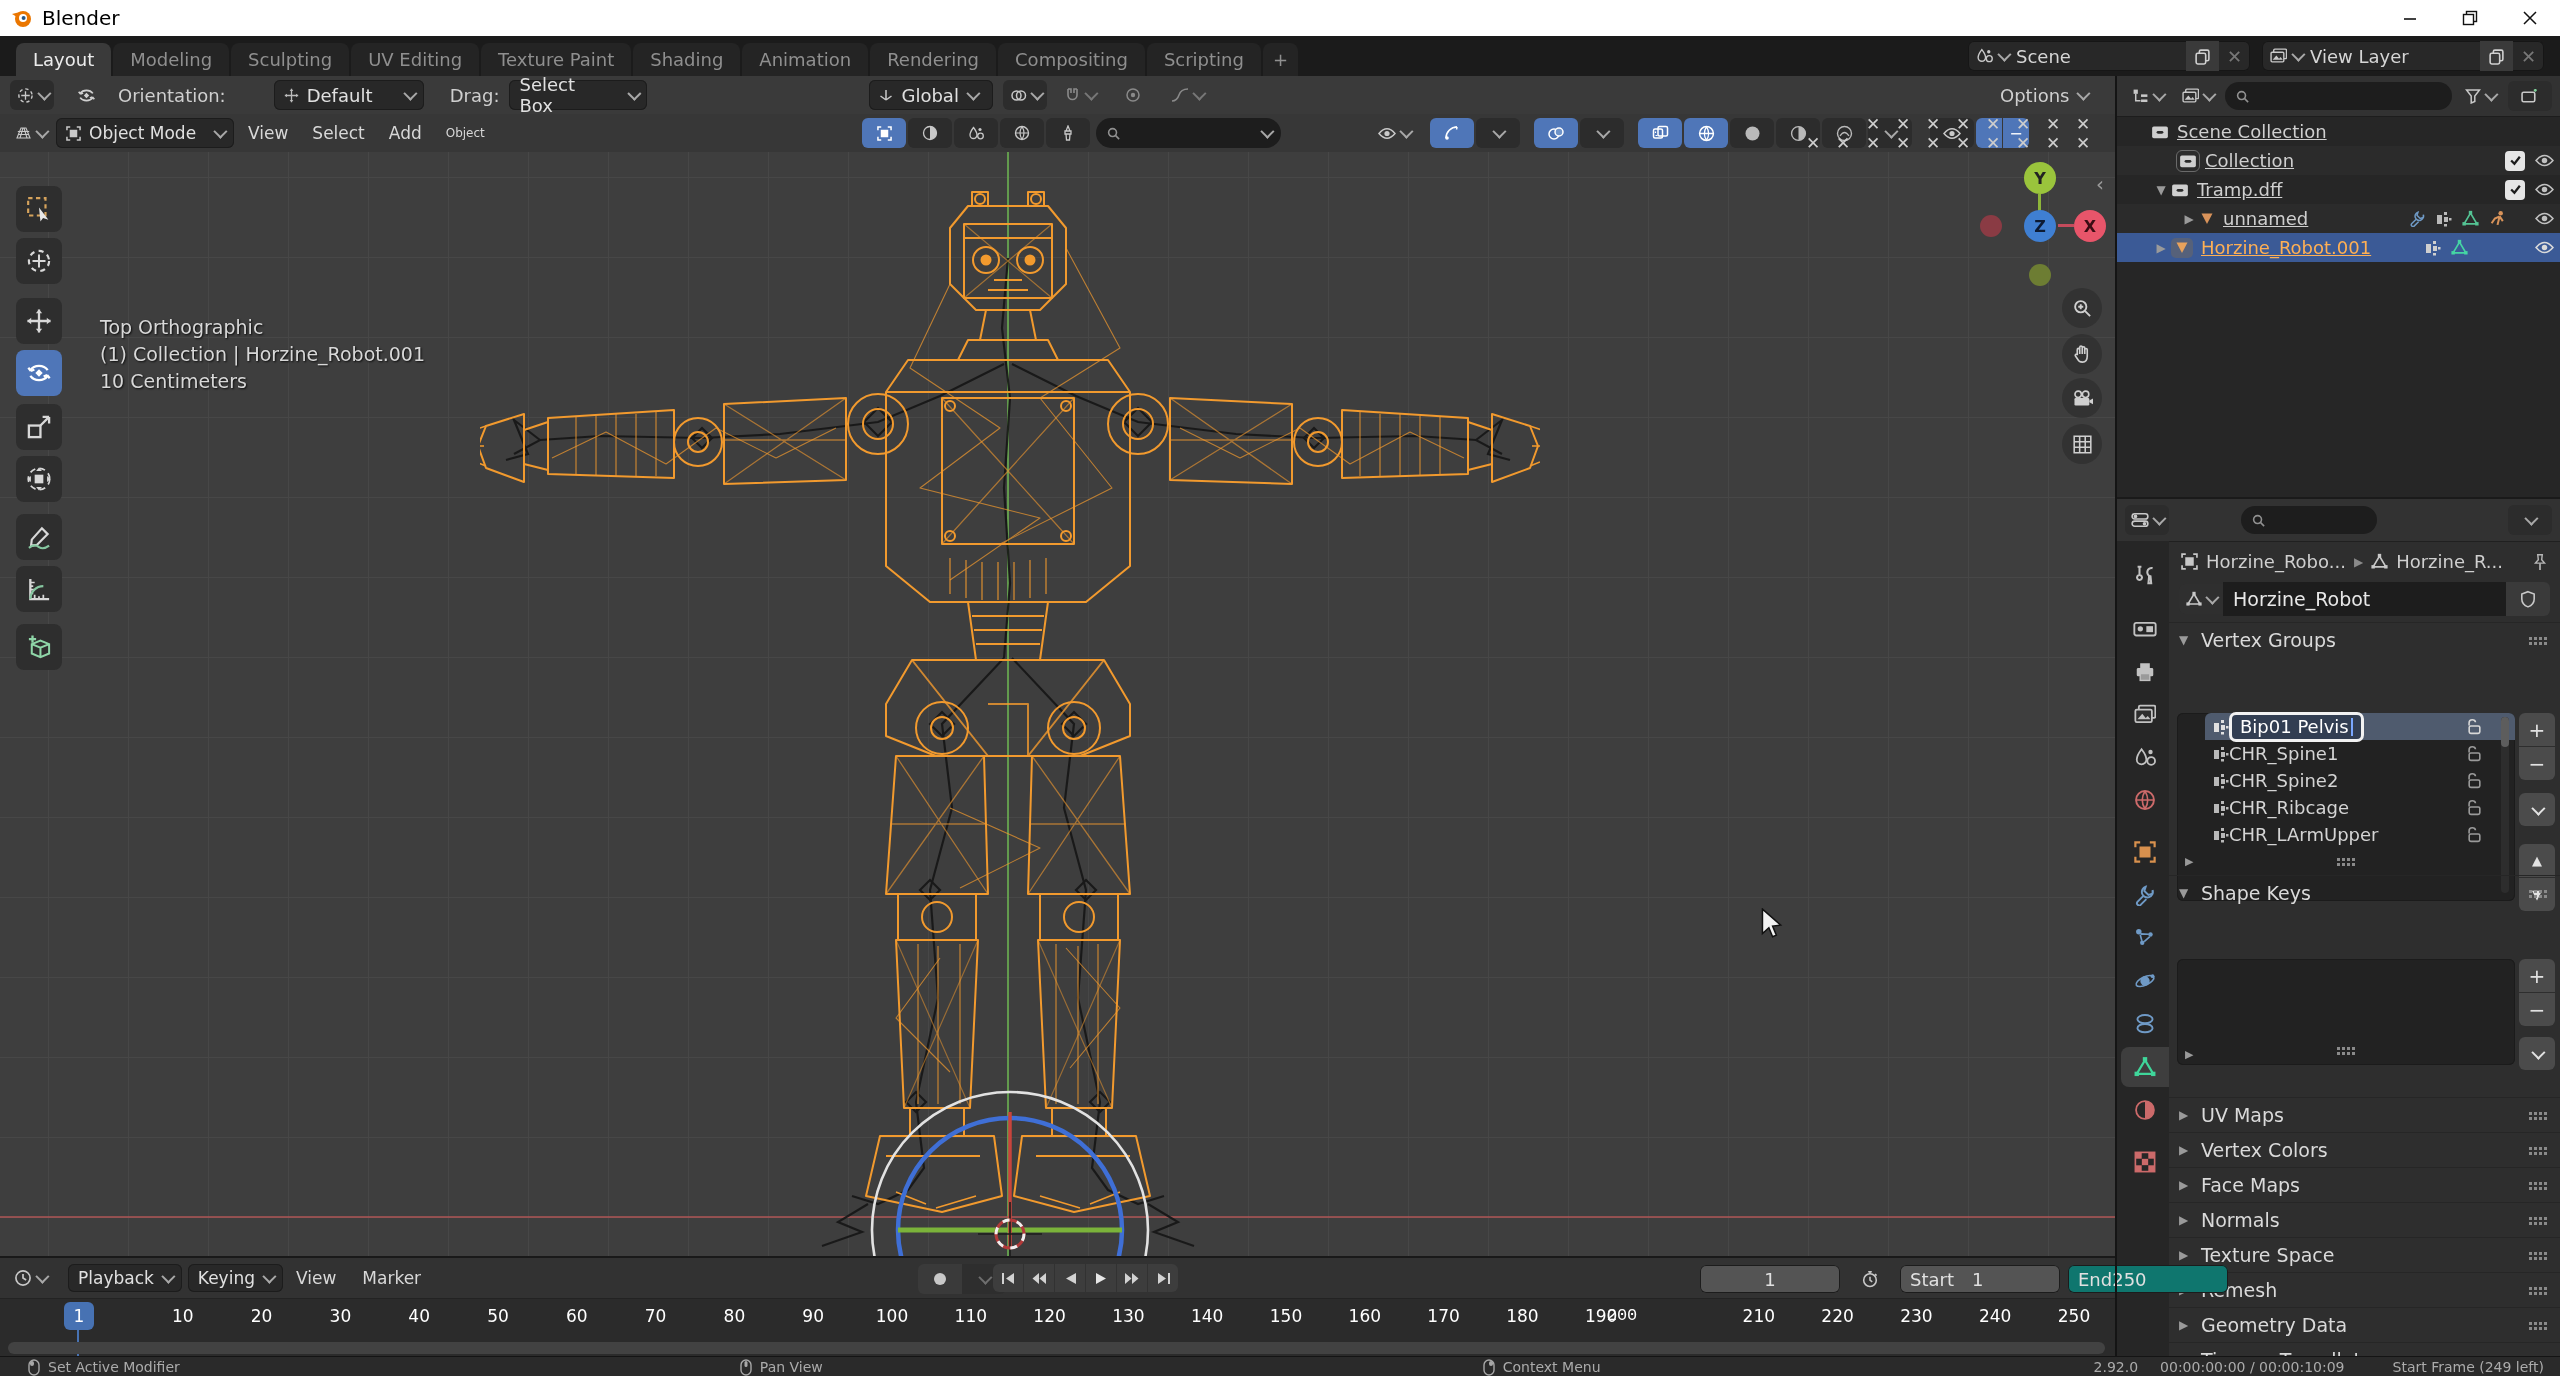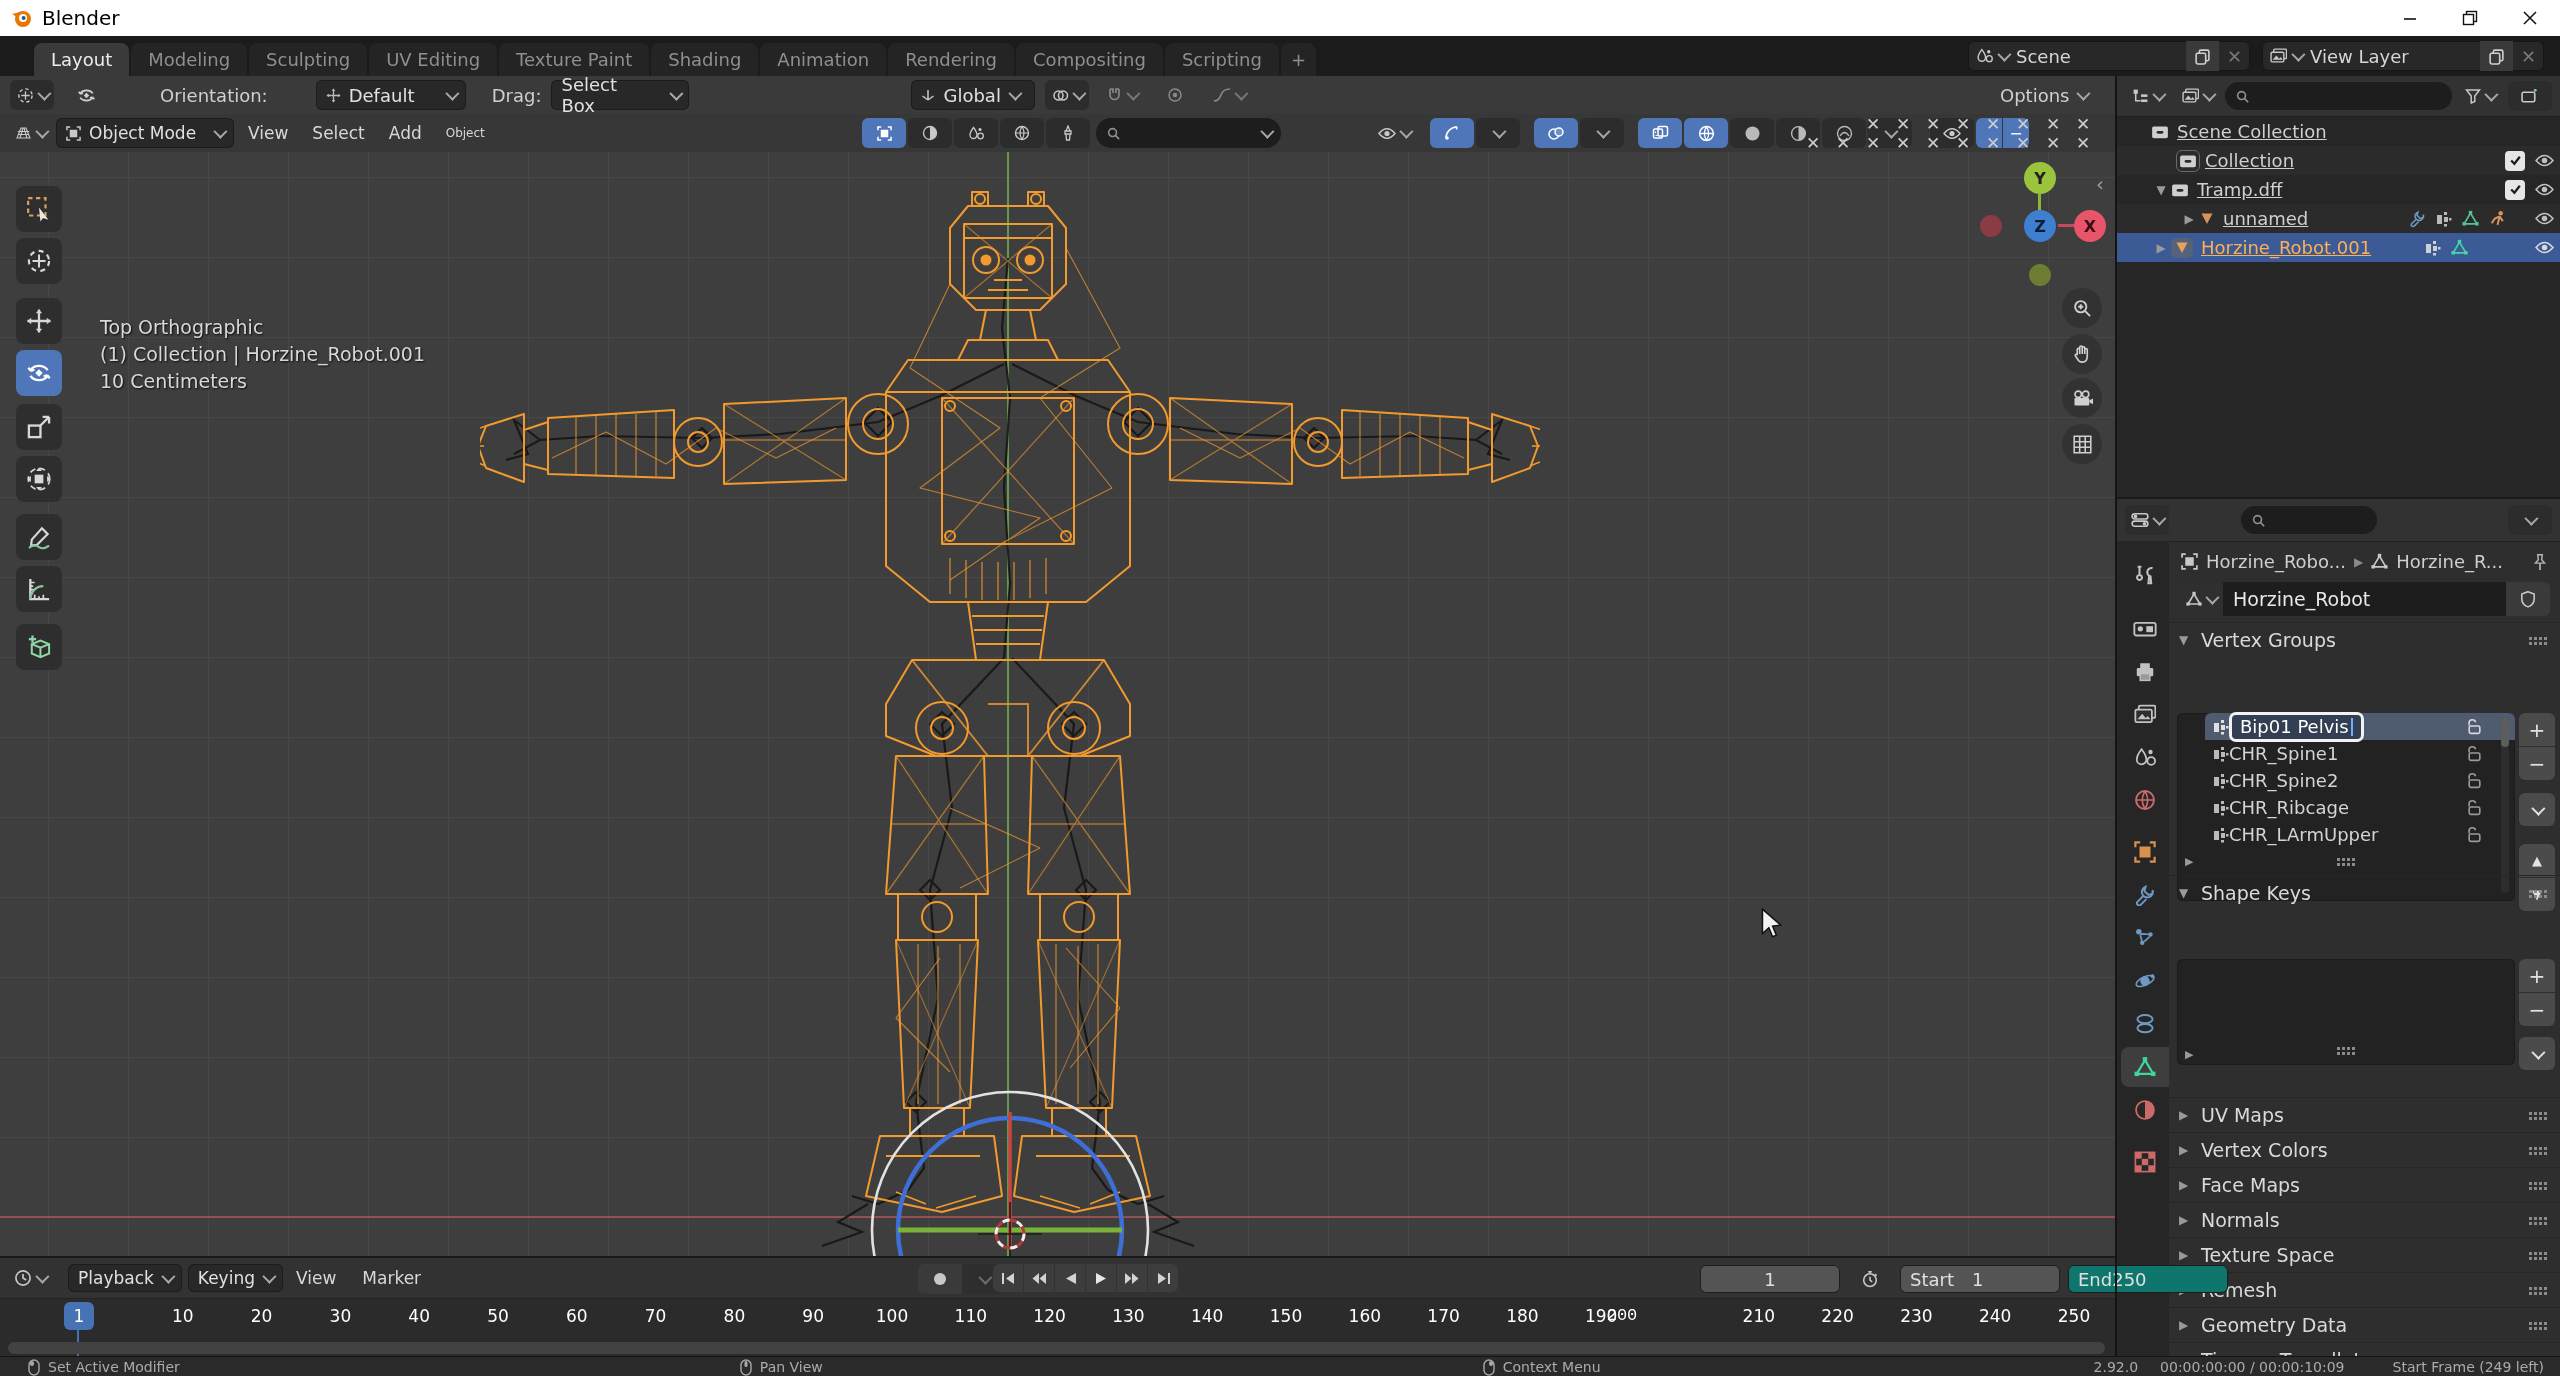--- a/index.html
+++ b/index.html
@@ -354,7 +354,7 @@
 </div>
 
 <div class="abs" id="topbar">
-  <div style="display:flex;align-items:flex-end;margin-left:34px;justify-content:flex-end;">
+  <div style="display:flex;align-items:flex-end;margin-left:16px;justify-content:flex-end;">
     <span class="tab active">Layout</span>
     <span class="tab">Modeling</span>
     <span class="tab">Sculpting</span>

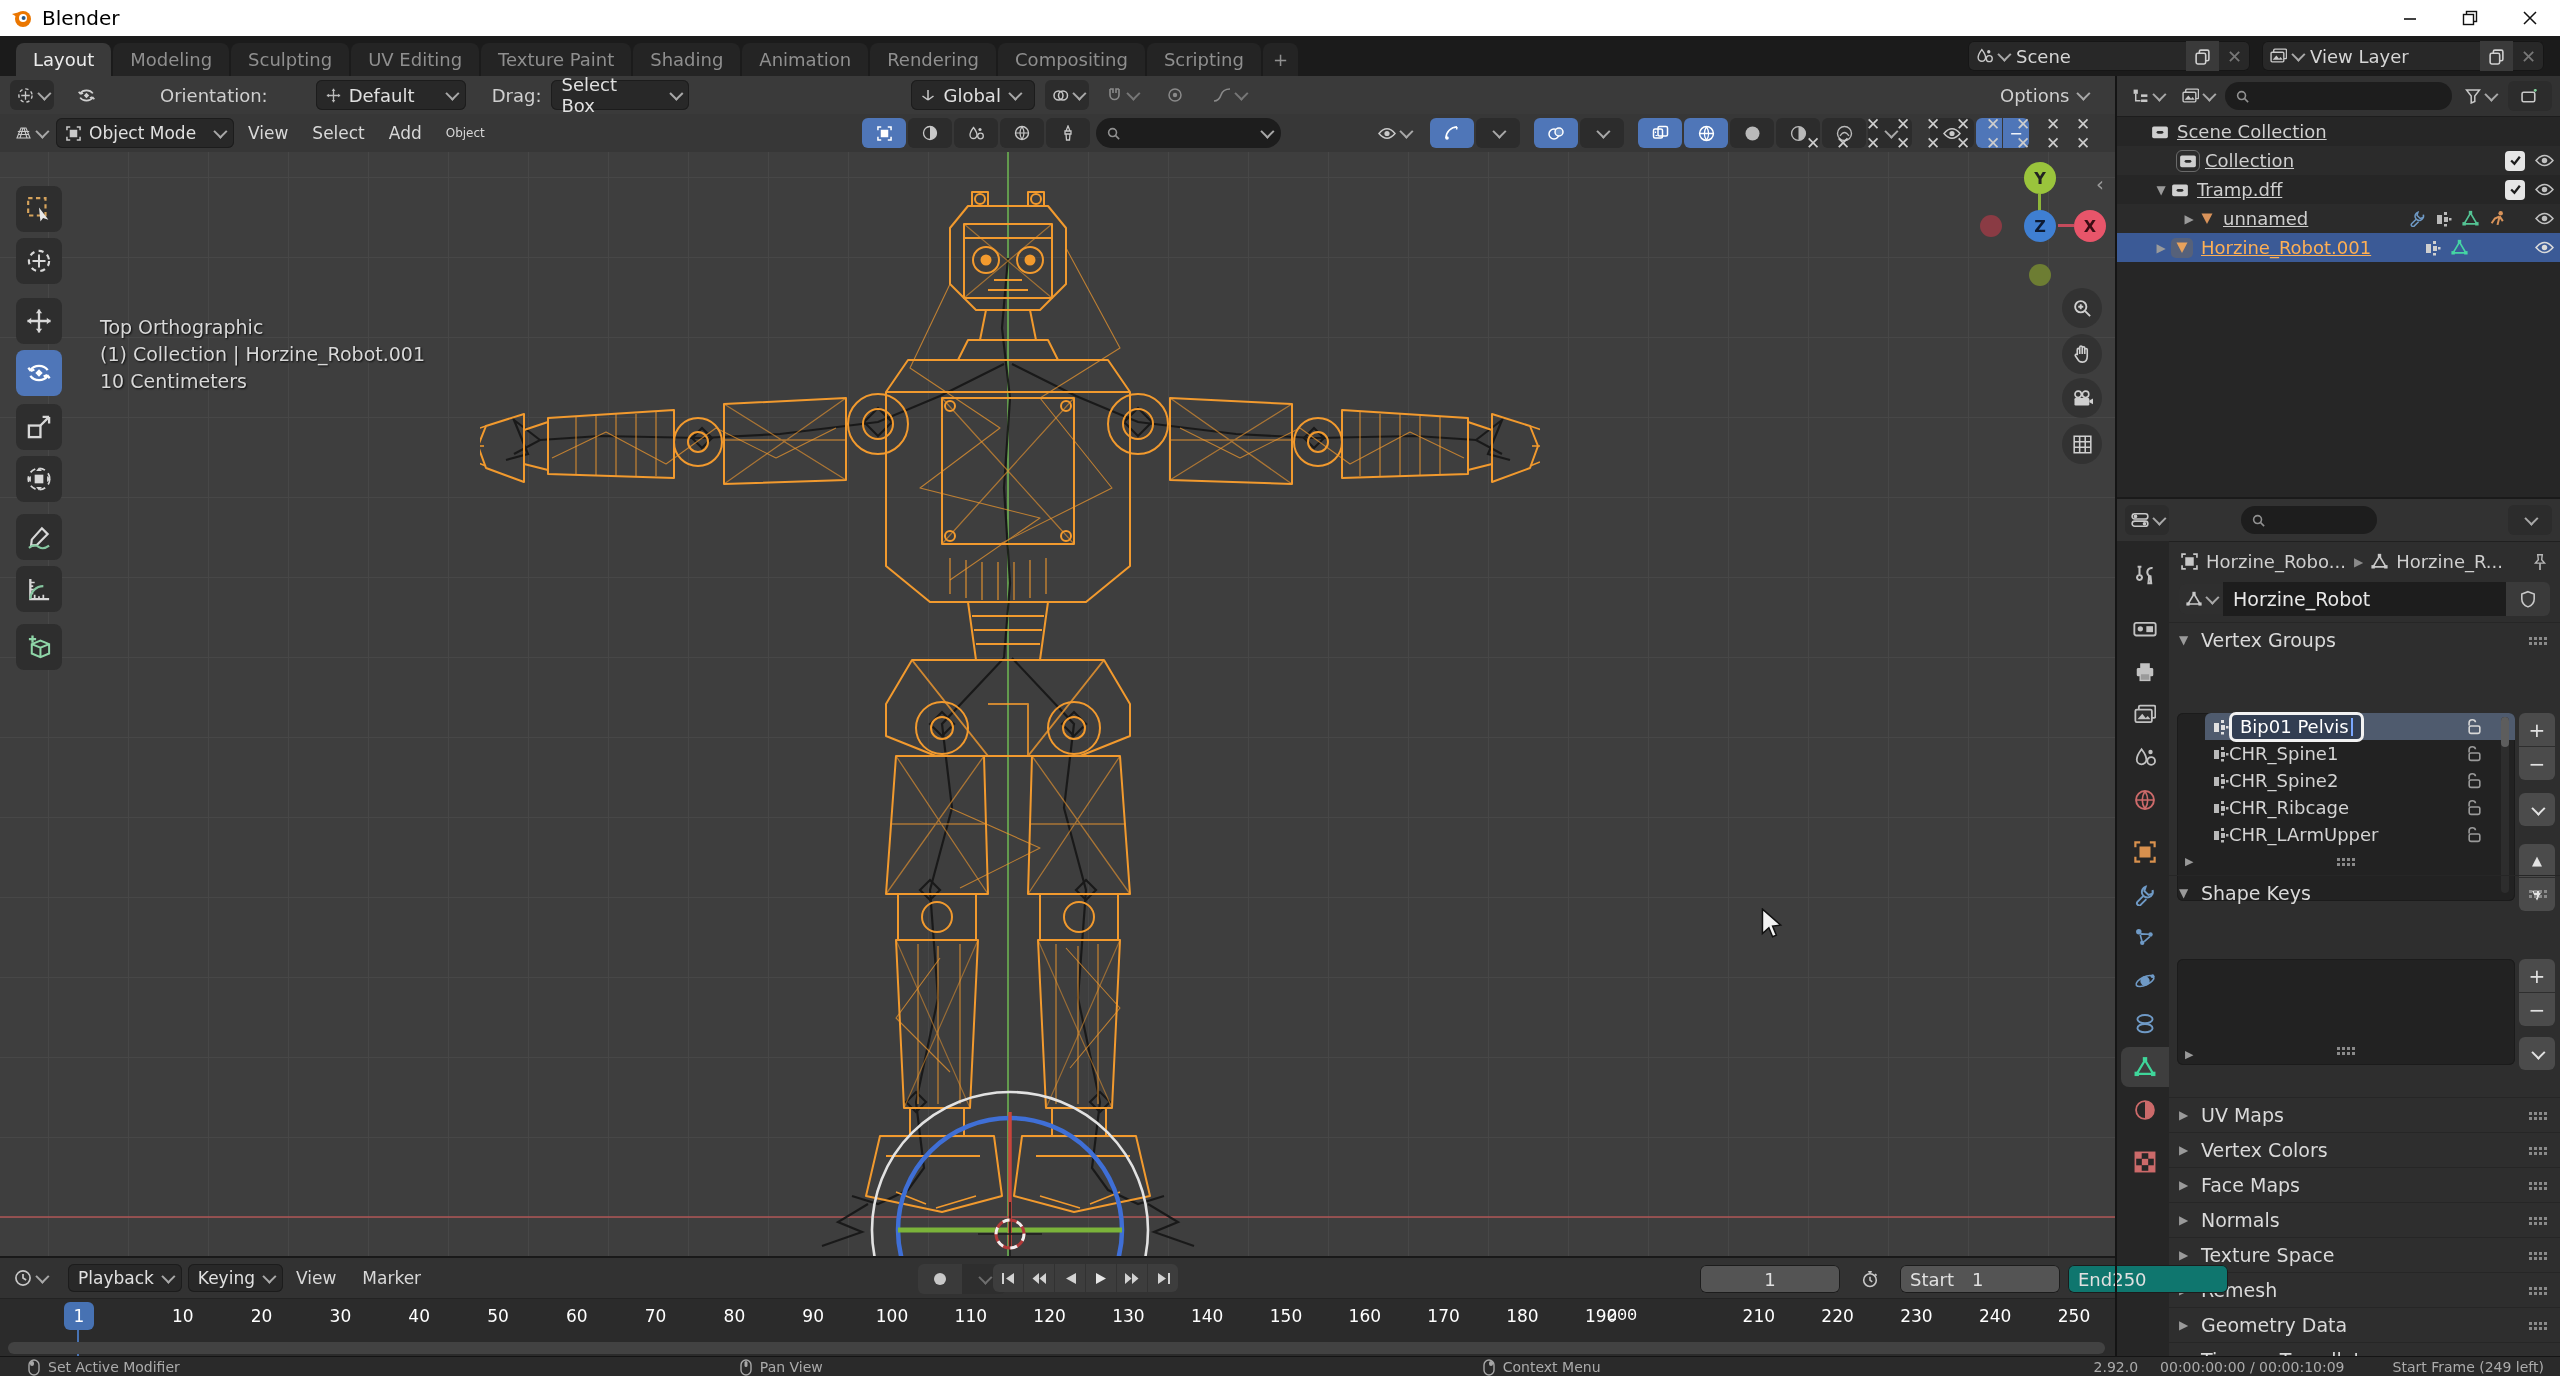--- a/index.html
+++ b/index.html
@@ -416,7 +416,7 @@
             <use href="#i-rotate"></use>
           </svg>
         </span>
-    <span class="lbl" style="margin-left:42px">Orientation:</span>
+    <span class="lbl" style="">Orientation:</span>
     <span class="w" style="width:130px;margin-left:38px">
       <svg class="ic" width="15" height="15" color="#bbb">
             <use href="#i-move"></use>

